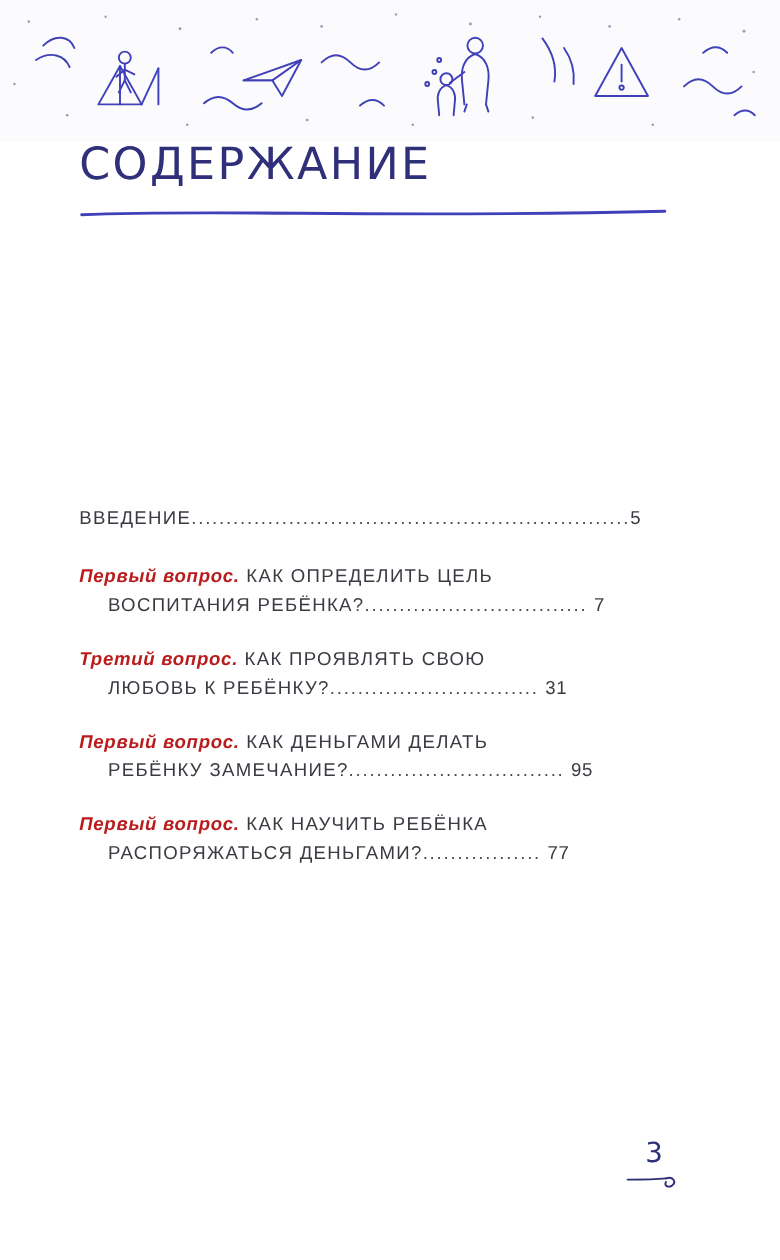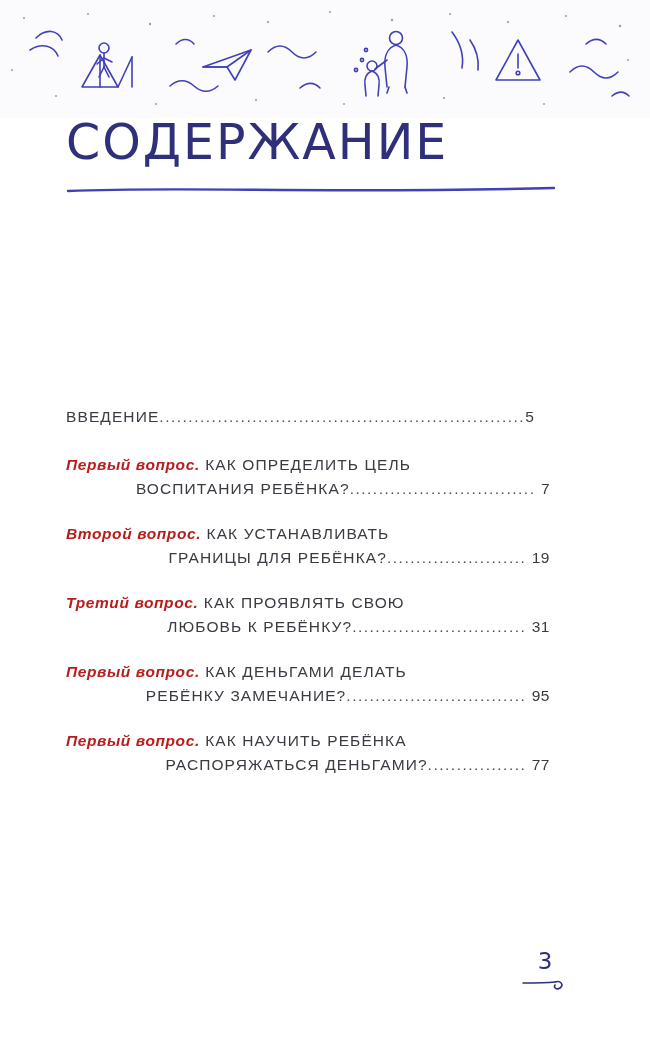--- a/index.html
+++ b/index.html
@@ -47,7 +47,7 @@
   }
   .doc-title {
     font-family: "DejaVu Sans", sans-serif;
-    font-size: 49px;
+    font-size: 37px;
     letter-spacing: 2px;
     color: #2f2f7a;
     font-weight: 400;

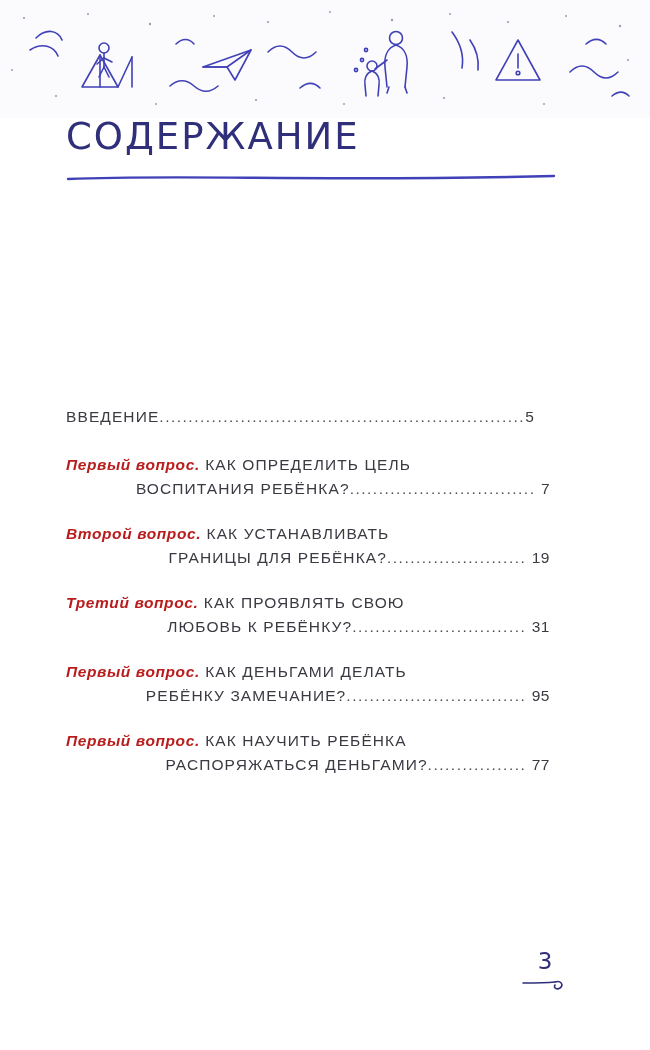--- a/index.html
+++ b/index.html
@@ -65,7 +65,7 @@
   .toc {
     position: absolute;
     left: 66px;
-    top: 405px;
+    top: 421px;
     width: 484px;
   }
 

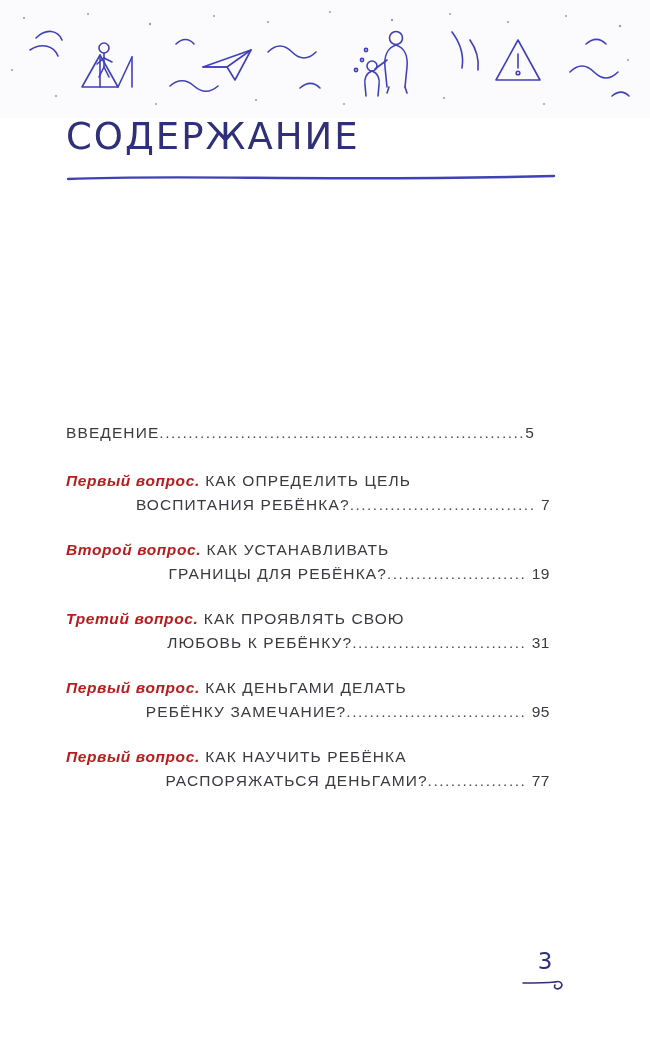--- a/index.html
+++ b/index.html
@@ -85,7 +85,6 @@
   }
   .entry-line.second {
     padding-left: 24px;
-    text-align: right;
   }
 
   .q-label {

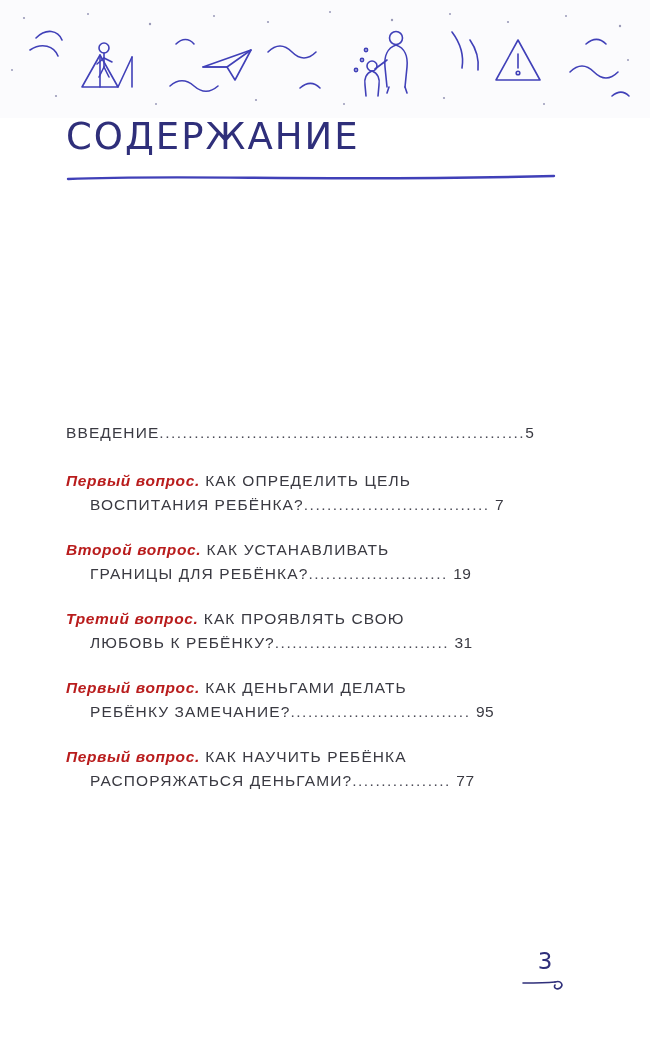--- a/index.html
+++ b/index.html
@@ -241,15 +241,6 @@
       </span>
     </div>
 
-    <div class="toc-entry">
-      <span class="entry-line">
-        <span class="q-label">Второй вопрос.</span>
-        <span class="q-text">КАК УСТАНАВЛИВАТЬ</span>
-      </span>
-      <span class="entry-line second">
-        <span class="q-text">ГРАНИЦЫ ДЛЯ РЕБЁНКА?</span><span class="dotfill">........................</span> <span class="pageno">19</span>
-      </span>
-    </div>
 
     <div class="toc-entry">
       <span class="entry-line">

